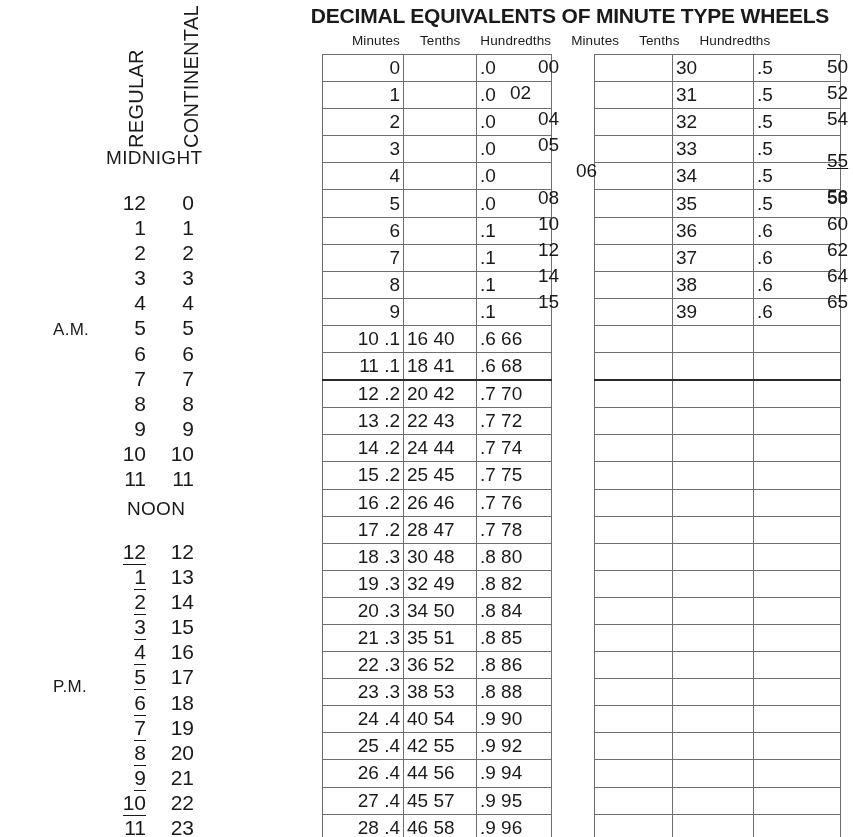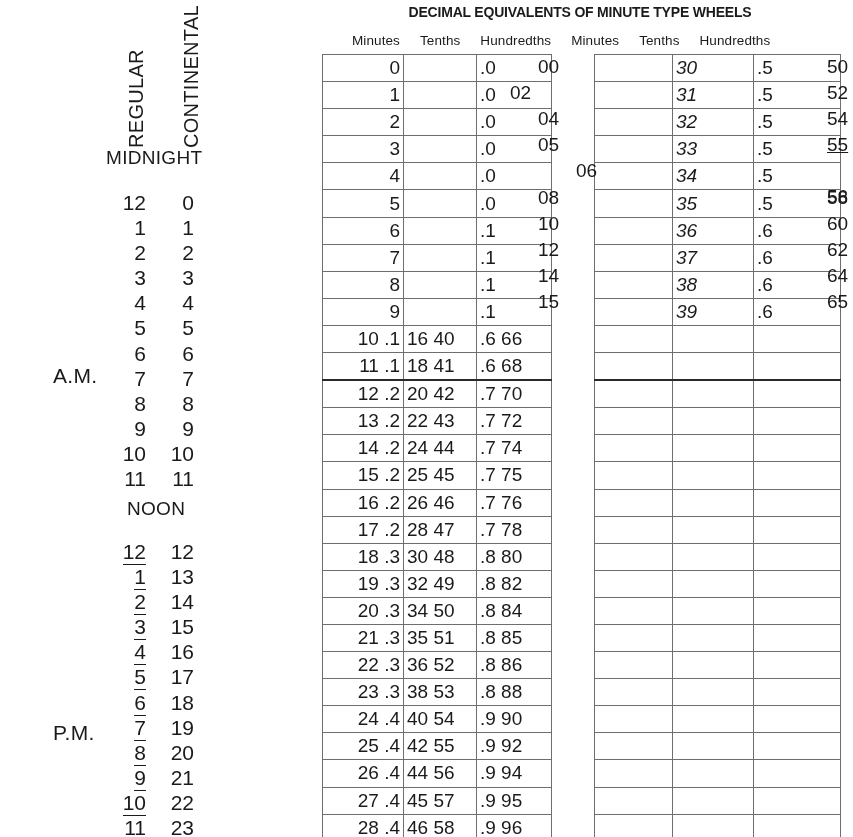--- a/index.html
+++ b/index.html
@@ -19,11 +19,11 @@
   
   #title {
     position: absolute;
-    left: 316px;
+    left: 306px;
     top: 4px;
     width: 528px;
     text-align: center;
-    font-size: 14px;
+    font-size: 21px;
     font-weight: bold;
     letter-spacing: -0.2px;
     white-space: nowrap;

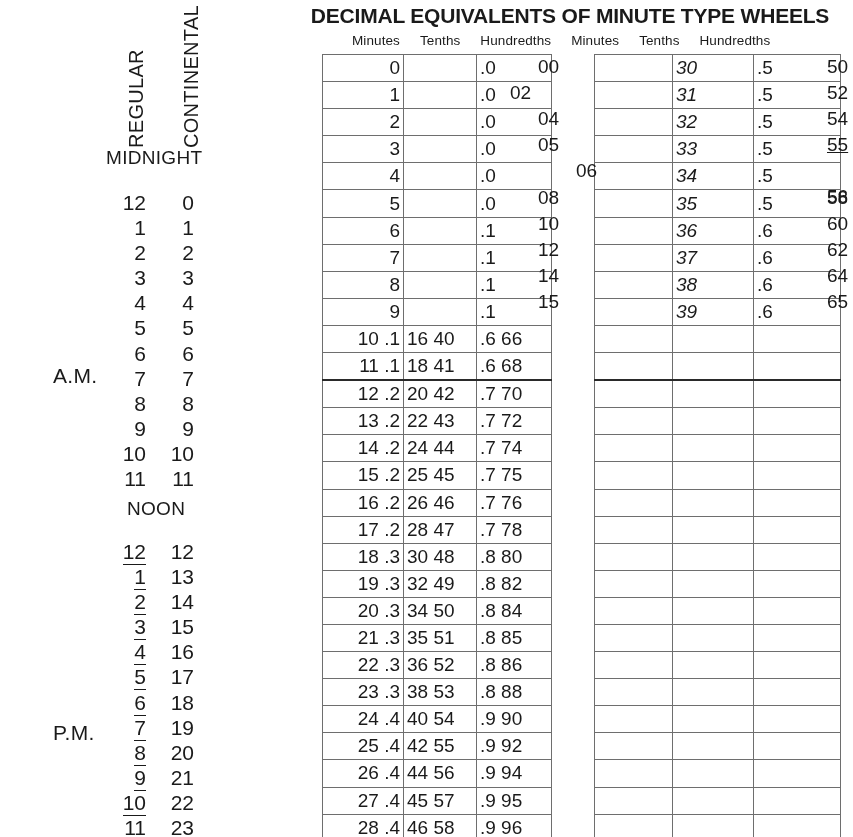--- a/index.html
+++ b/index.html
@@ -138,7 +138,7 @@
   #left-table  .c-hun { width: 68px; }
 
   #right-table .c-min { width: 71px; }
-  #right-table .c-mid { width: 74px; font-style: italic; }
+  #right-table .c-mid { width: 74px; }
   #right-table .c-hun { width: 80px; }
 
   .outer-num {

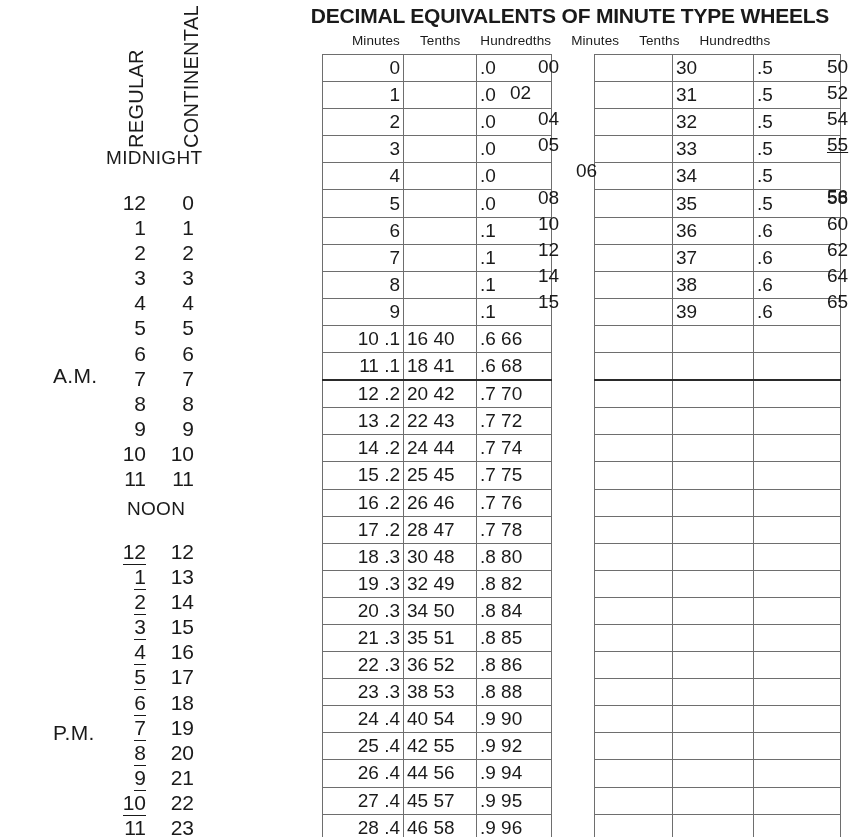--- a/index.html
+++ b/index.html
@@ -596,7 +596,7 @@
 <div class="outer-num" style="left: 827px; top: 54px;">50</div>
 <div class="outer-num" style="left: 827px; top: 80.1px;">52</div>
 <div class="outer-num" style="left: 827px; top: 106.2px;">54</div>
-<div class="outer-num" style="left: 827px; top: 132px; text-decoration: underline;">55</div>
+<div class="outer-num" style="left: 827px; top: 148px; text-decoration: underline;">55</div>
 <div class="outer-num" style="left: 827px; top: 158.4px; margin-top: 26px;">56</div>
 <div class="outer-num" style="left: 827px; top: 184.5px;">58</div>
 <div class="outer-num" style="left: 827px; top: 210.6px;">60</div>

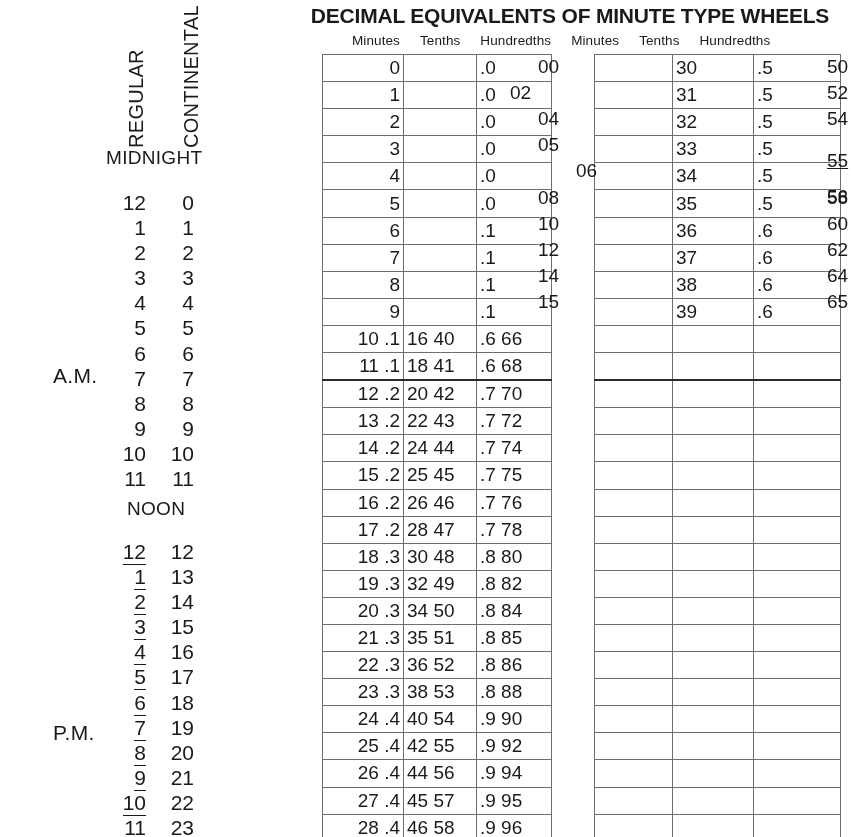--- a/index.html
+++ b/index.html
@@ -67,10 +67,9 @@
 
   .period-label {
     position: absolute;
-    font-size: 21px;
+    font-size: 17px;
     letter-spacing: 0.3px;
     white-space: nowrap;
-    margin-top: 44px;
   }
   #am-label { left: 53px; top: 320px; }
   #pm-label { left: 53px; top: 677px; }

